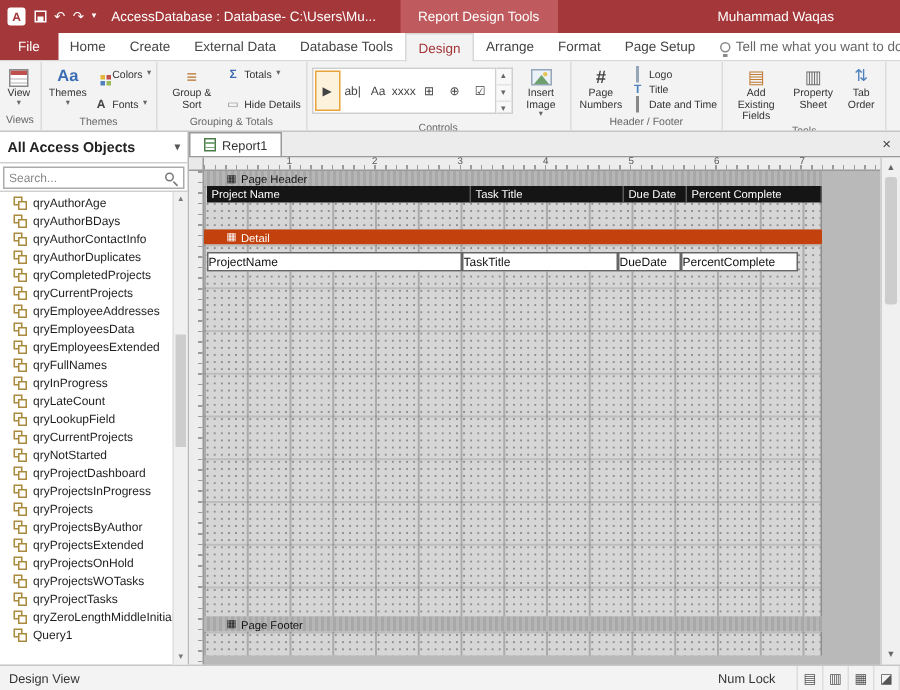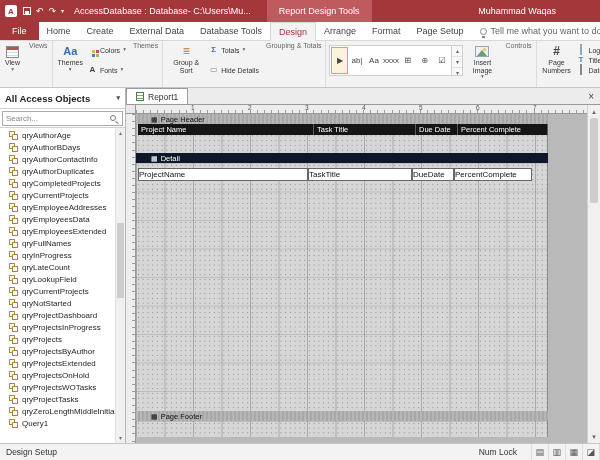--- a/index.html
+++ b/index.html
@@ -31,7 +31,7 @@
 
   
   .ribbon{height:47px;background:#f3f3f3;border-bottom:1px solid #c6c6c6;display:flex;flex:0 0 47px;overflow:hidden;}
-  .rgroup{display:flex;flex-direction:row;border-right:1px solid #dcdcdc;flex:0 0 auto;}
+  .rgroup{display:flex;flex-direction:column;border-right:1px solid #dcdcdc;flex:0 0 auto;}
   .rgroup-content{flex:1;display:flex;align-items:flex-start;padding:2px 3px 0;gap:3px;}
   .rgroup-label{height:11px;font-size:7px;color:#666;text-align:center;line-height:10px;white-space:nowrap;padding:0 4px;}
   .bigbtn{display:flex;flex-direction:column;align-items:center;font-size:7px;color:#333;text-align:center;

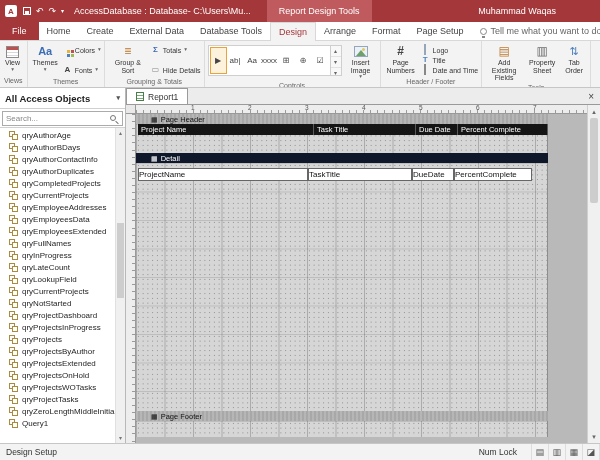--- a/index.html
+++ b/index.html
@@ -112,7 +112,7 @@
   .report{position:absolute;left:0;top:0;width:412px;height:100%;}
   .sec-bar{position:absolute;left:0;width:412px;height:10px;display:flex;align-items:center;gap:3px;padding-left:15px;
      font-size:7.5px;color:#111;background:repeating-linear-gradient(90deg,#b6b6b6 0 2px,#a8a8a8 2px 4px);}
-  .sec-bar.selected{background:#0f172a;color:#fff;}
+  .sec-bar.selected{background:#c2410c;color:#fff;}
   .sec-icon{font-size:7px;line-height:1;}
   .grid{position:absolute;left:0;width:412px;background-color:#d6d6d6;border-right:1px solid #8d8d8d;
      background-image:

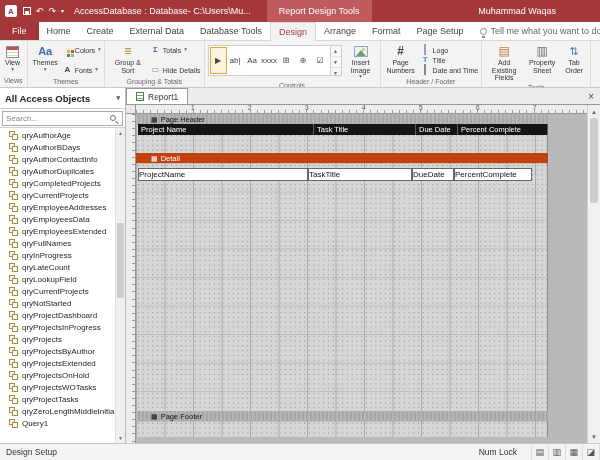--- a/index.html
+++ b/index.html
@@ -582,7 +582,7 @@
   </div>
 
   <div class="statusbar">
-    <span>Design Setup</span>
+    <span>Design View</span>
     <span class="sb-right">
       <span>Num Lock</span>
       <span class="view-btns">

